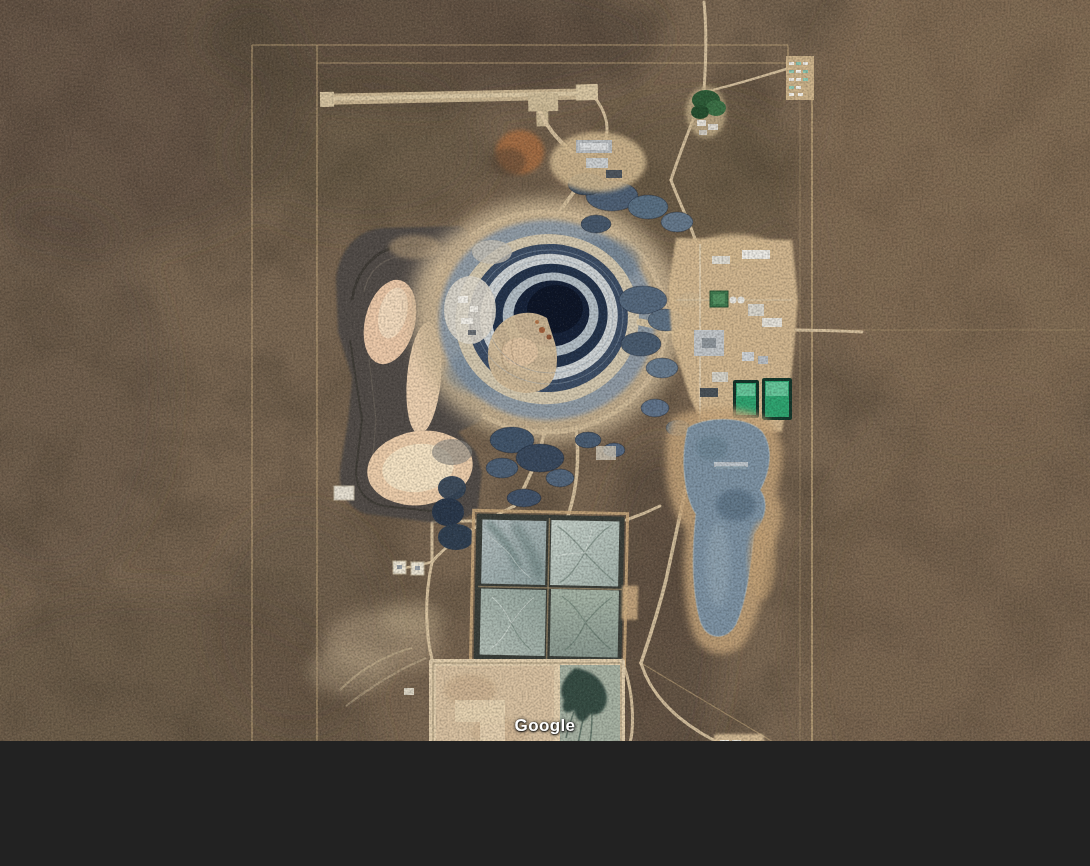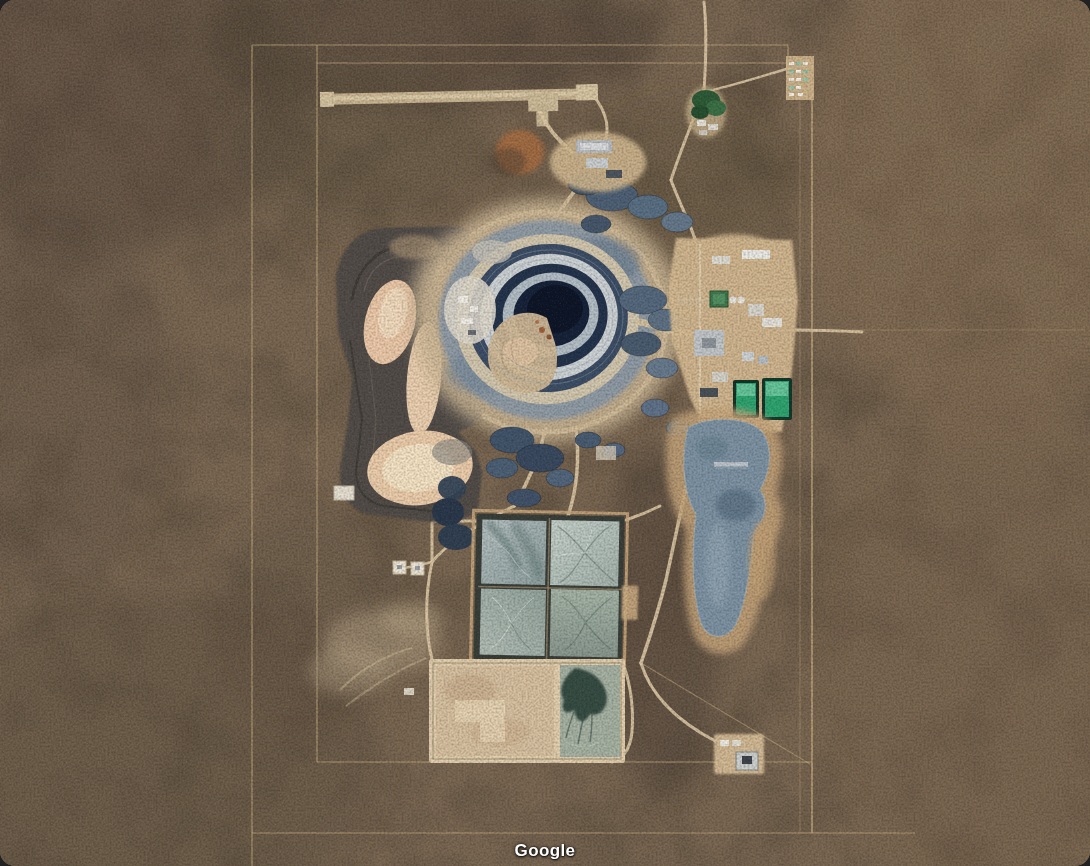--- a/index.html
+++ b/index.html
@@ -5,11 +5,10 @@
   html,body{margin:0;padding:0;background:#222;}
   #viewport{
     position:relative;
-    width:1090px;height:866px;
+    width:1090px;height:741px;
     overflow:hidden;
     font-family:"Liberation Sans", sans-serif;
     background:var(--terrain,#7b6853);
-    border-radius:15px;
   }
   svg{display:block;}
   .terrain{fill:var(--terrain);}

